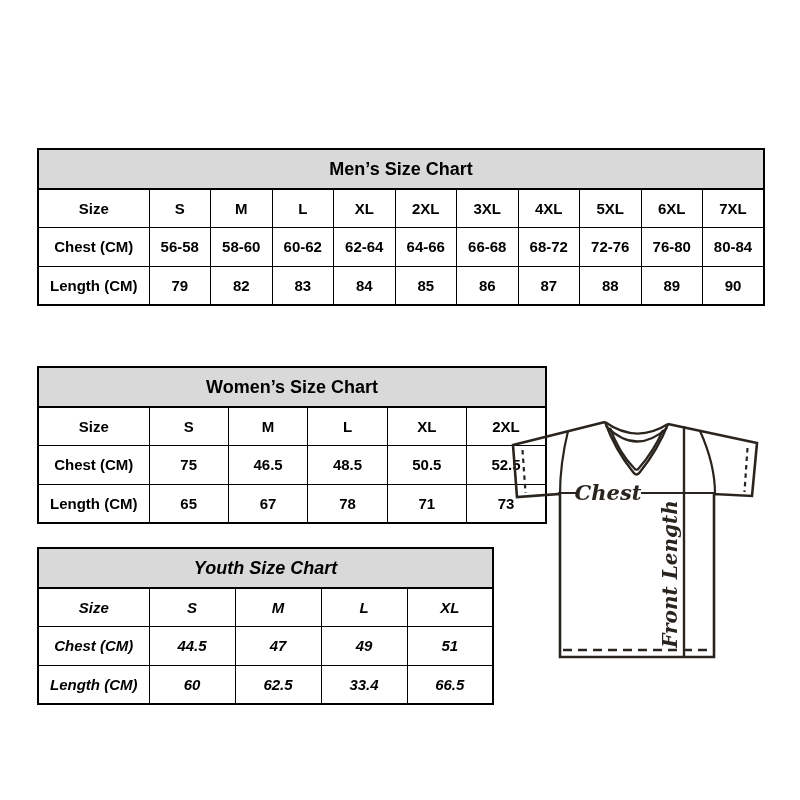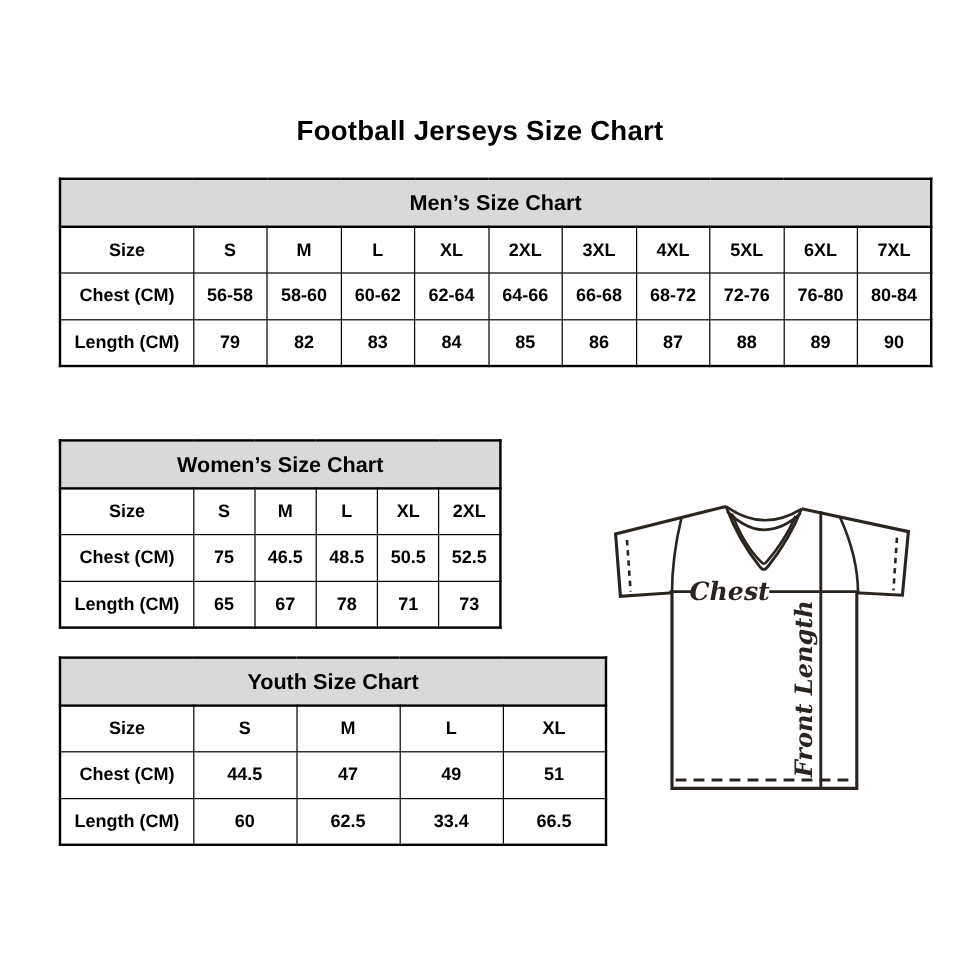--- a/index.html
+++ b/index.html
@@ -54,7 +54,6 @@
 
 <div class="page">
 
-  <h1 class="page-title">Football Jerseys Size Chart</h1>
 
   <table class="size-table men">
       <colgroup>

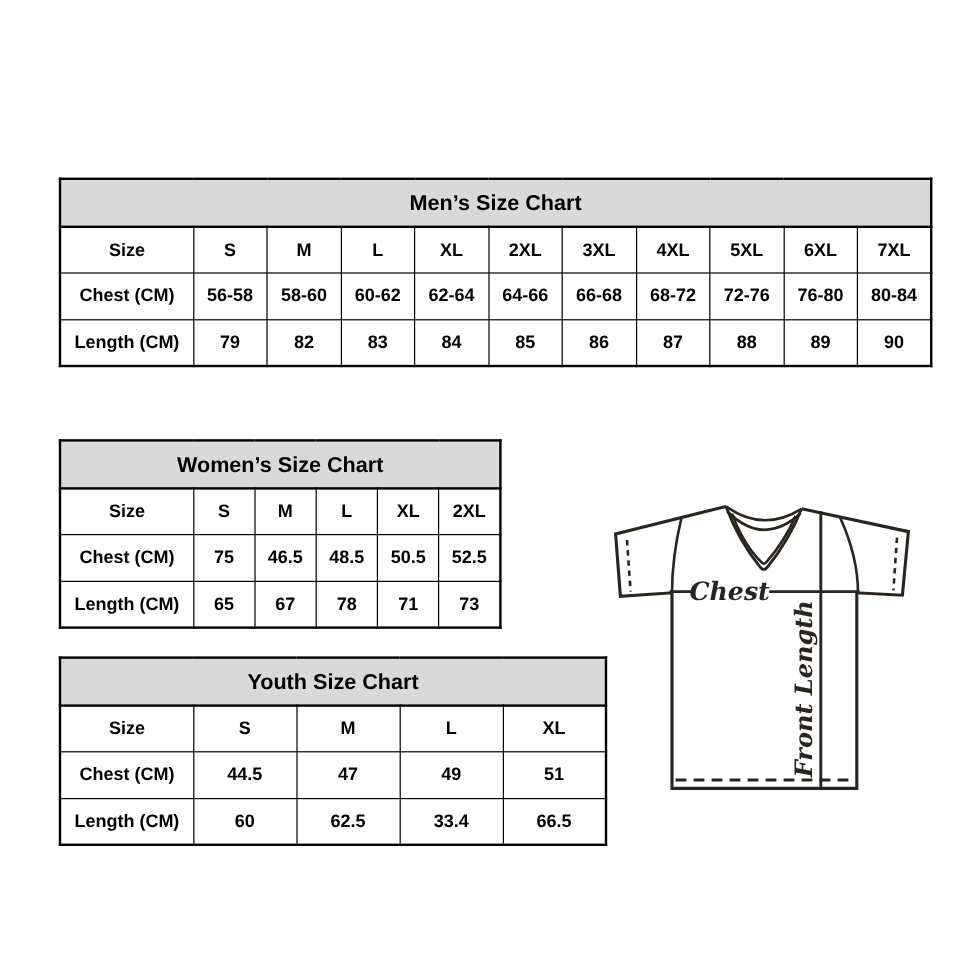--- a/index.html
+++ b/index.html
@@ -25,7 +25,6 @@
   table.size-table{
     position:absolute;border-collapse:collapse;table-layout:fixed;
     border:2px solid var(--border);
-    margin-left:12px;
   }
   table.men{top:148px;left:37px;width:728px;}
   table.women{top:366px;left:37px;width:369px;}

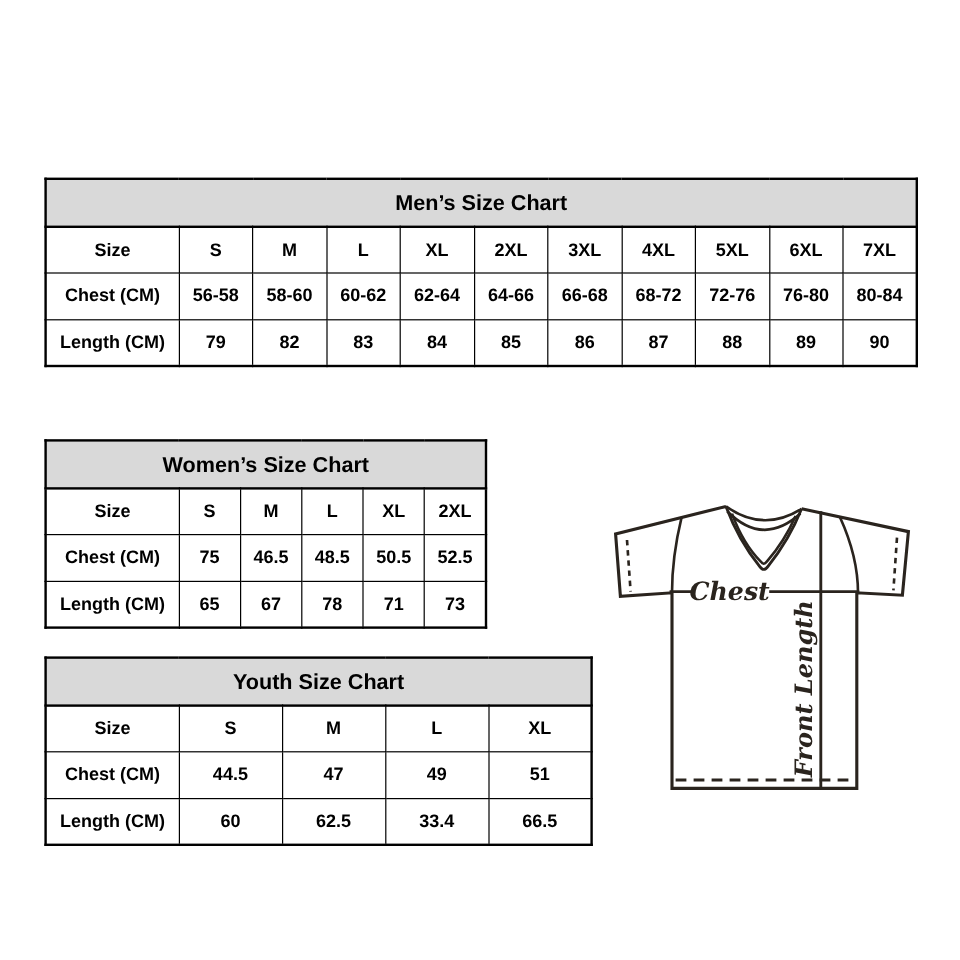--- a/index.html
+++ b/index.html
@@ -27,7 +27,7 @@
     border:2px solid var(--border);
   }
   table.men{top:148px;left:37px;width:728px;}
-  table.women{top:366px;left:37px;width:369px;}
+  table.women{top:366px;left:37px;width:510px;}
   table.youth{top:547px;left:37px;width:457px;}
   .size-table th{
     background:var(--header-bg);

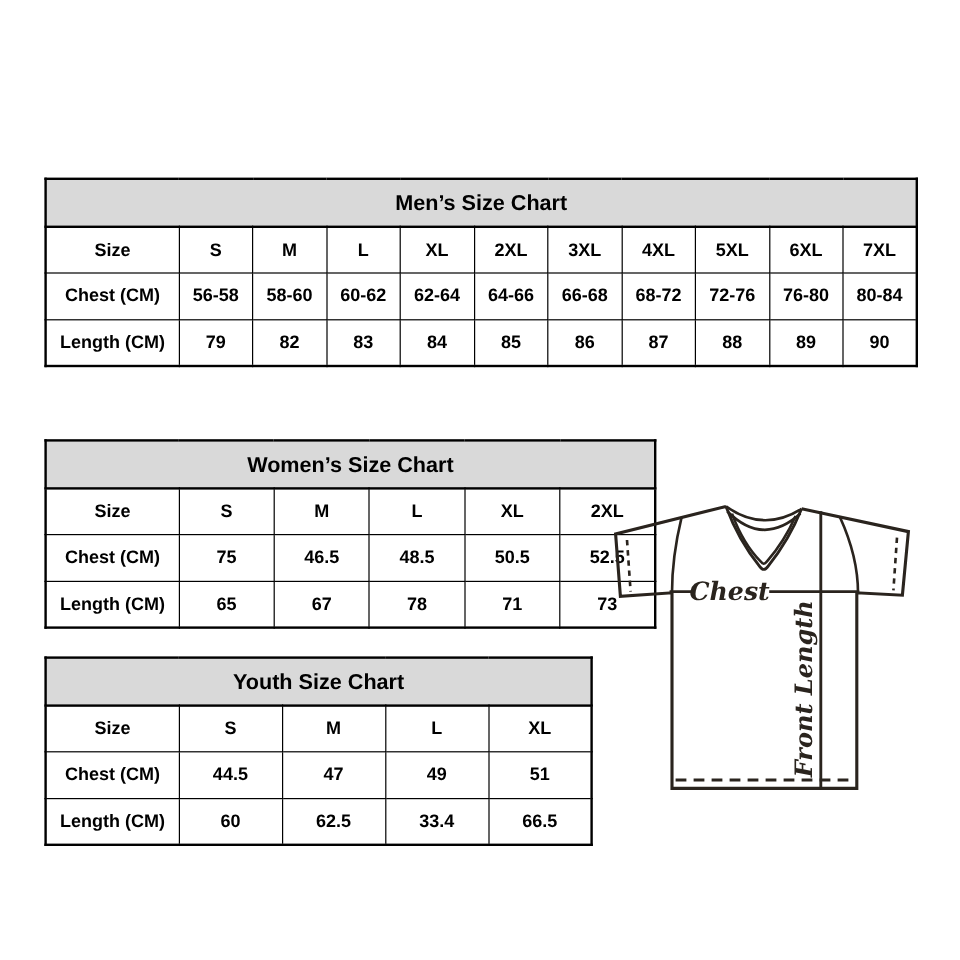--- a/index.html
+++ b/index.html
@@ -28,7 +28,7 @@
   }
   table.men{top:148px;left:37px;width:728px;}
   table.women{top:366px;left:37px;width:510px;}
-  table.youth{top:547px;left:37px;width:457px;}
+  table.youth{top:547px;left:37px;width:457px;font-style:italic;}
   .size-table th{
     background:var(--header-bg);
     border:2px solid var(--border);

